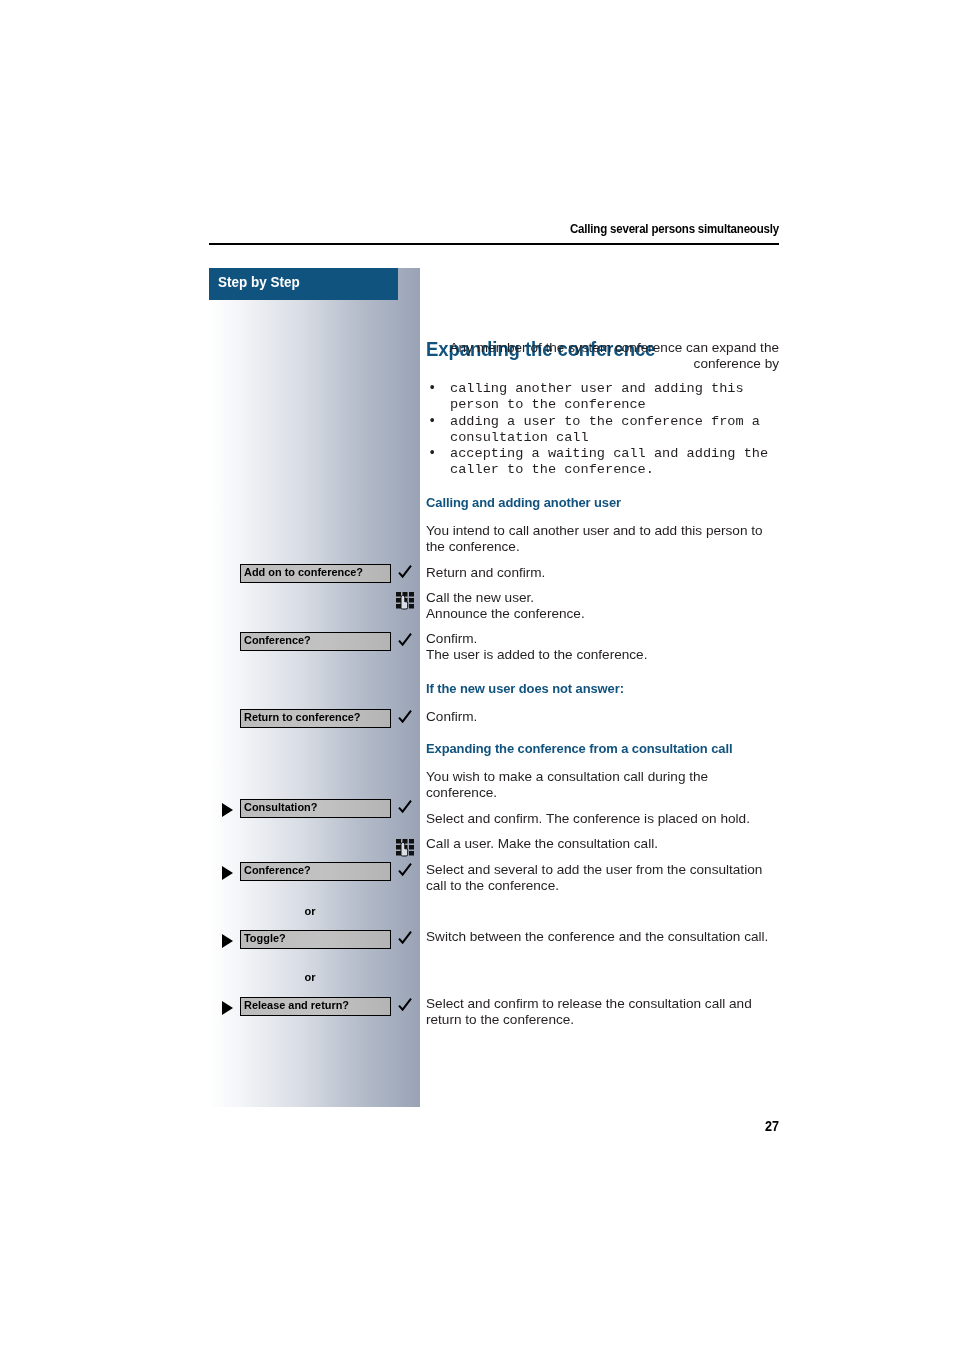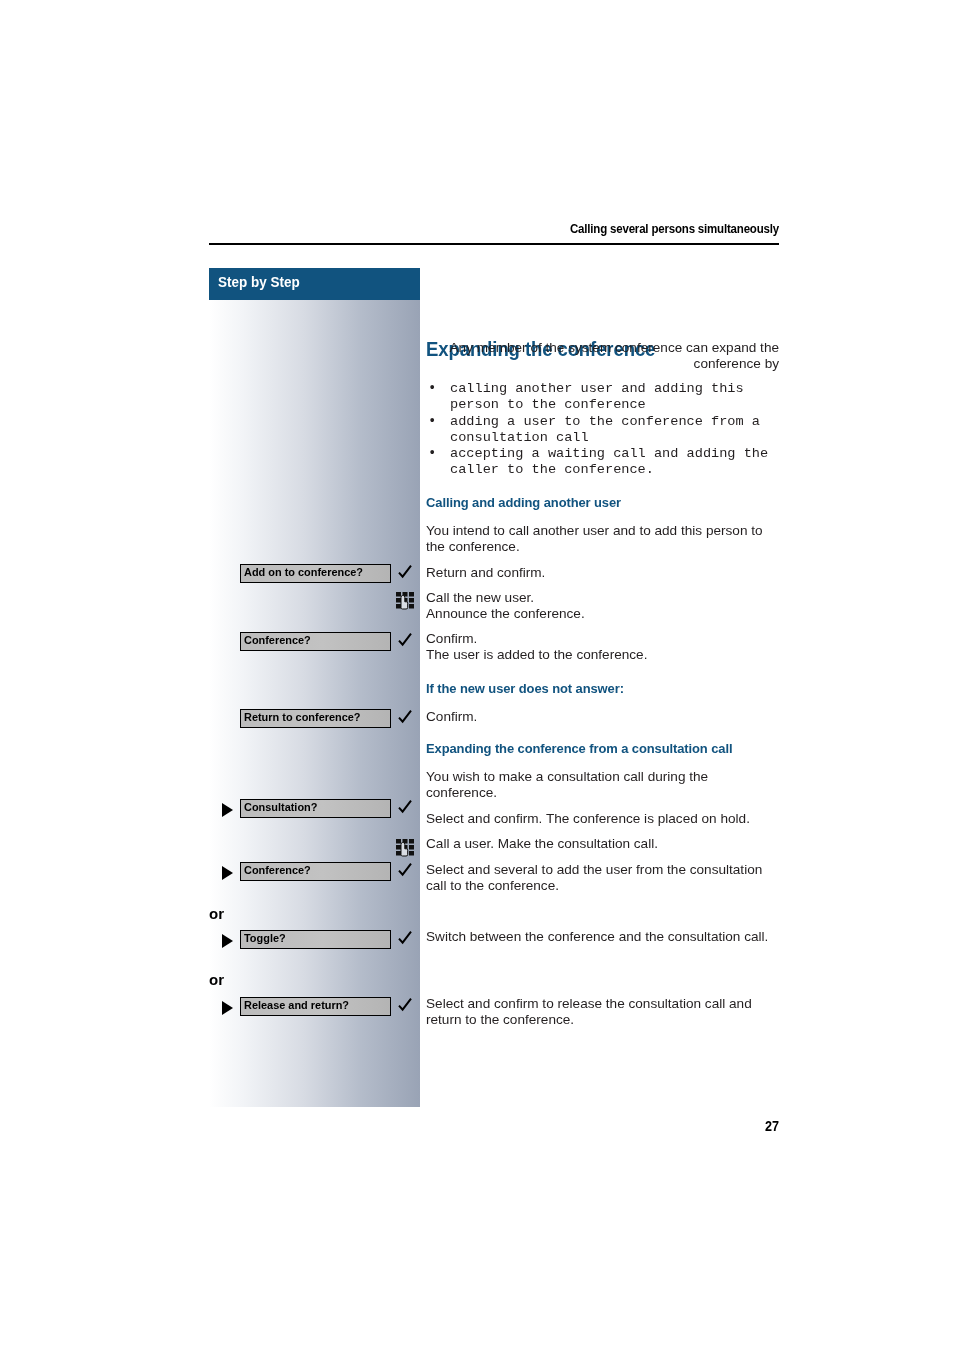--- a/index.html
+++ b/index.html
@@ -53,7 +53,7 @@
     position: absolute;
     left: 209px;
     top: 268px;
-    width: 211px;
+    width: 189px;
     height: 32px;
     background: #11537f;
   }

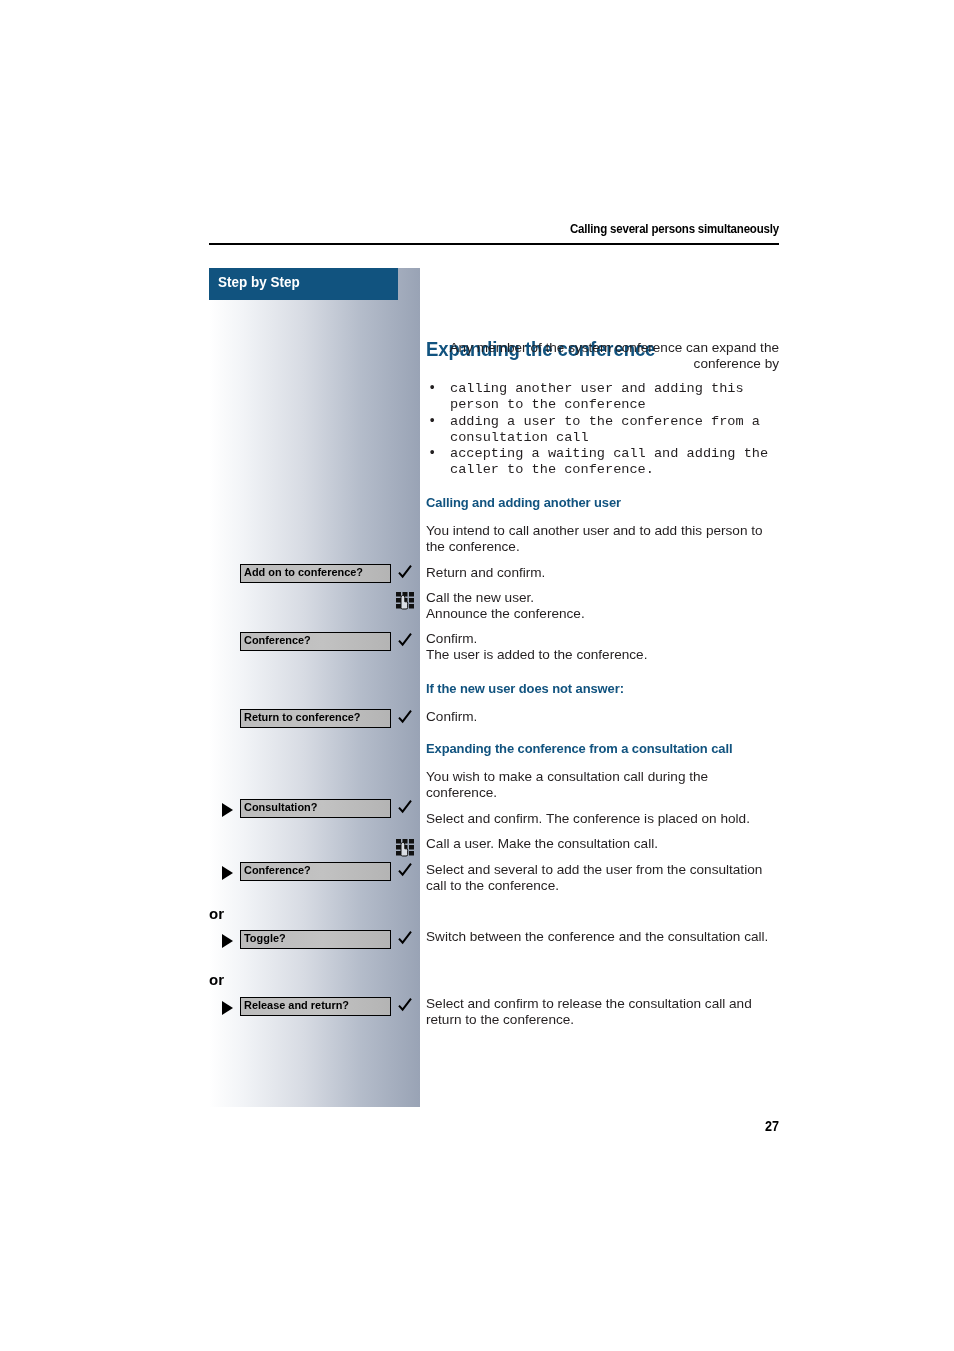--- a/index.html
+++ b/index.html
@@ -133,8 +133,8 @@
     position: absolute;
     left: 209px;
     width: 202px;
-    text-align: left;
-    font-size: 15px;
+    text-align: center;
+    font-size: 11px;
     font-weight: bold;
     color: #000000;
   }

